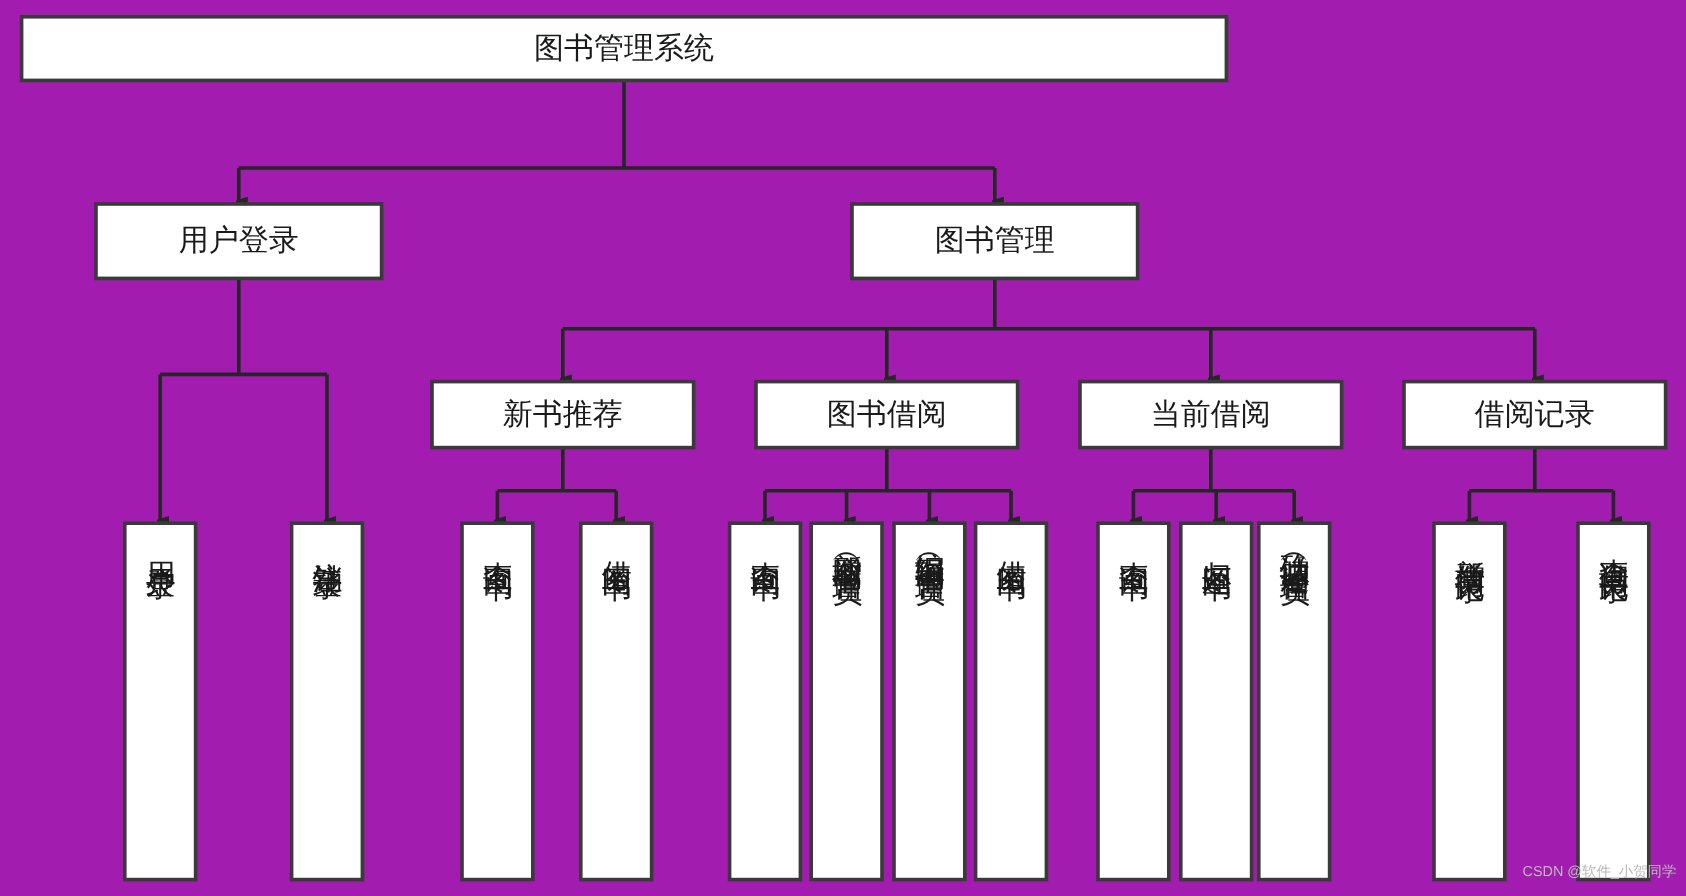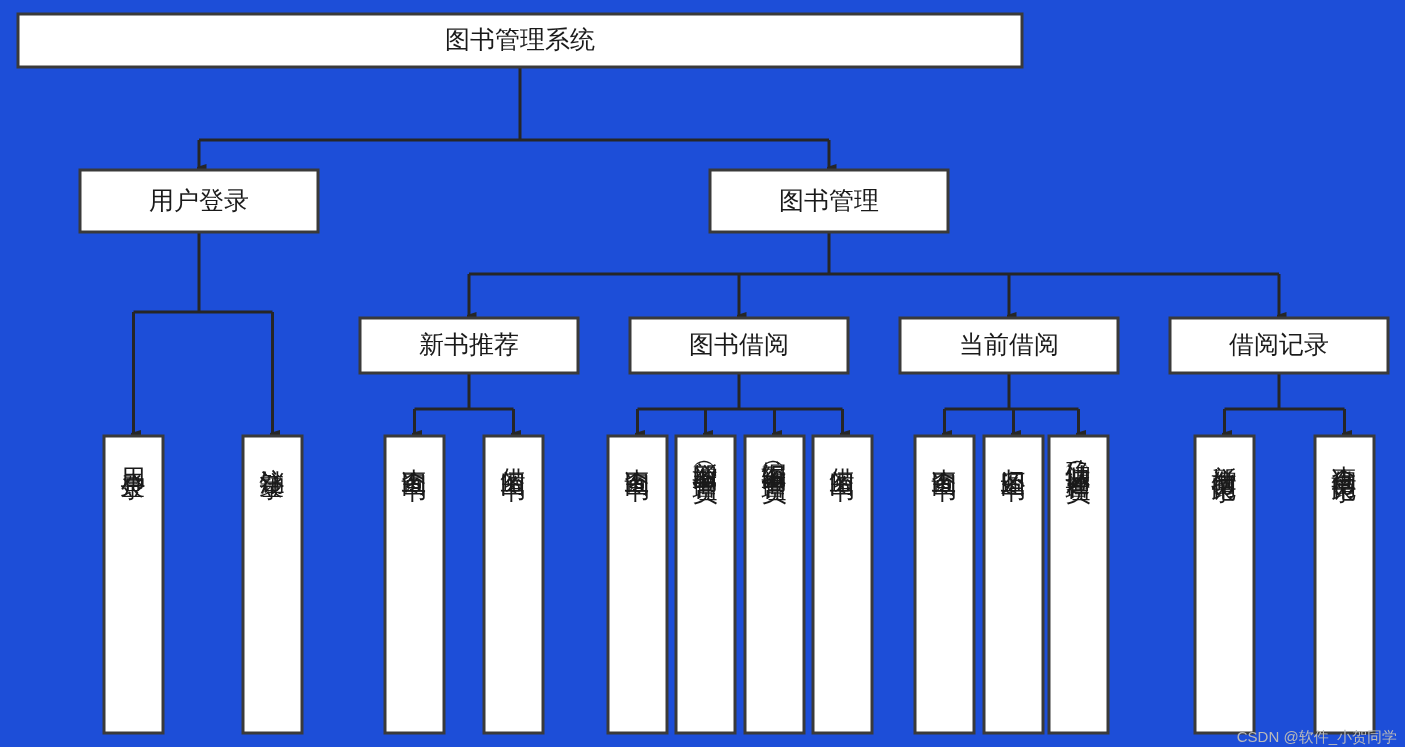--- a/index.html
+++ b/index.html
@@ -7,7 +7,7 @@
     font-family:"Liberation Sans","DejaVu Sans",sans-serif;
     width:1405px;height:747px;overflow:hidden;position:relative;
   }
-  #stage{position:relative;width:1405px;height:747px;background:#1d4ed8;}
+  #stage{position:relative;width:1405px;height:747px;background:#a21caf;}
   svg#diagram{position:absolute;left:0;top:0;width:1405px;height:747px;}
   .node-rect{fill:#ffffff;stroke:#3a3a3a;stroke-width:3;}
   .connector{stroke:#262626;stroke-width:3;fill:none;}

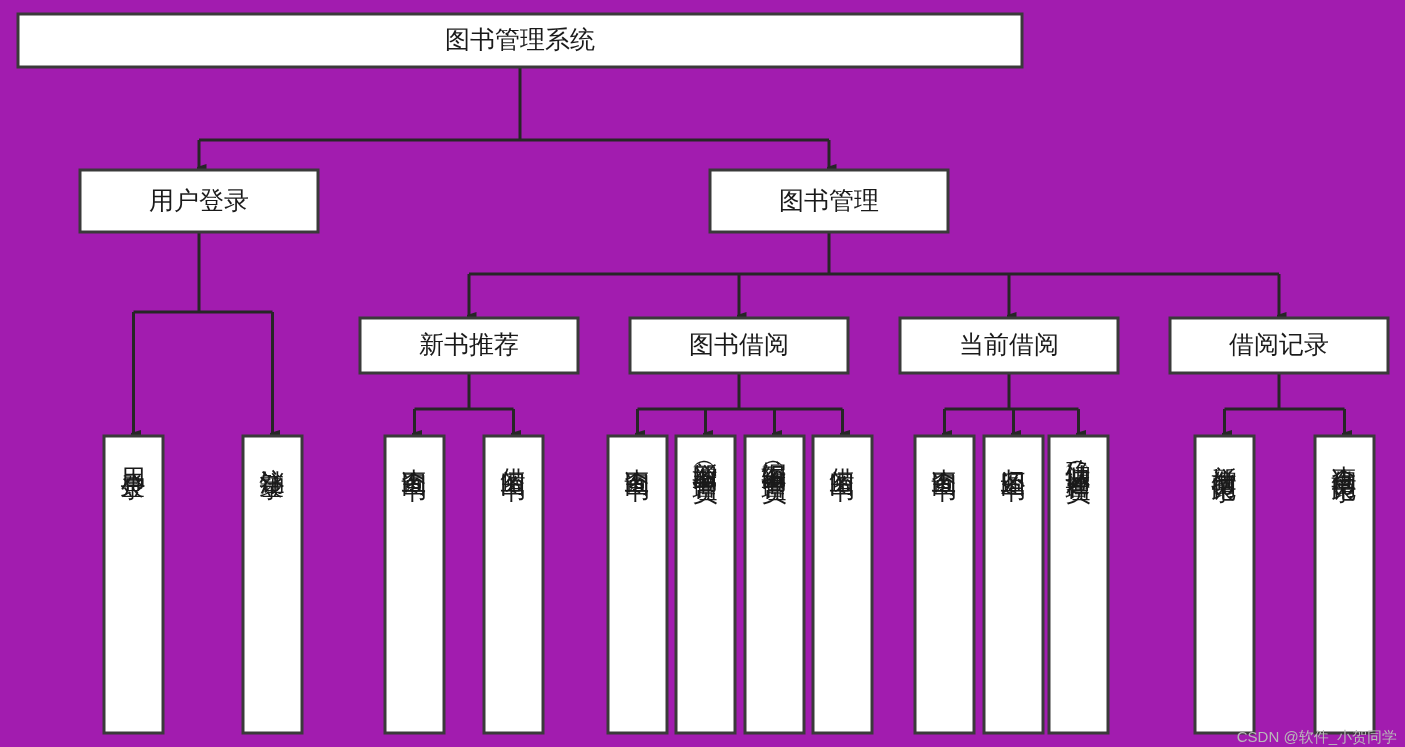--- a/index.html
+++ b/index.html
@@ -22,9 +22,9 @@
     text-anchor:middle;letter-spacing:3px;
   }
   .watermark{
-    position:absolute;right:8px;bottom:0;
+    position:absolute;right:8px;bottom:12px;
     font-family:"Liberation Sans","DejaVu Sans",sans-serif;
-    font-size:15px;color:#b9b9b9;white-space:nowrap;user-select:none;
+    font-size:12px;color:#b9b9b9;white-space:nowrap;user-select:none;
   }
 </style>
 </head>

